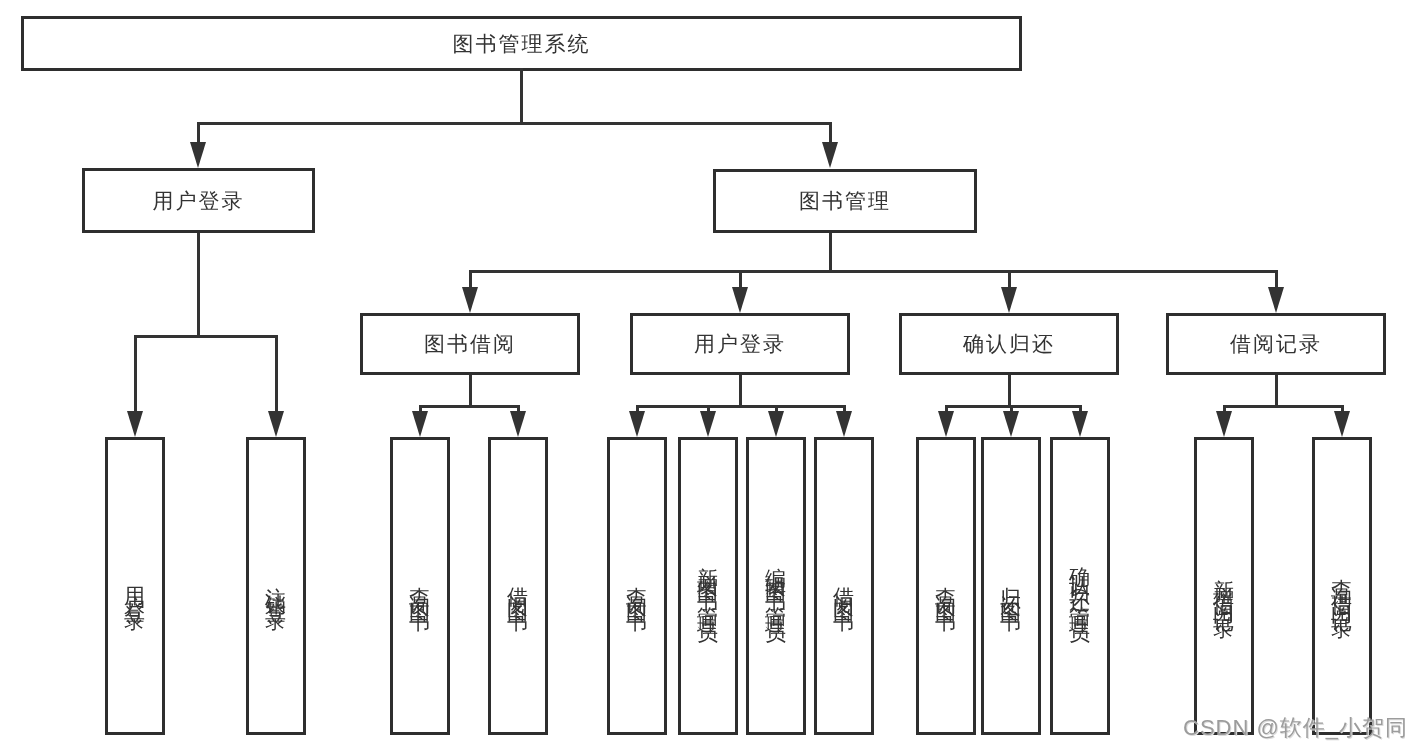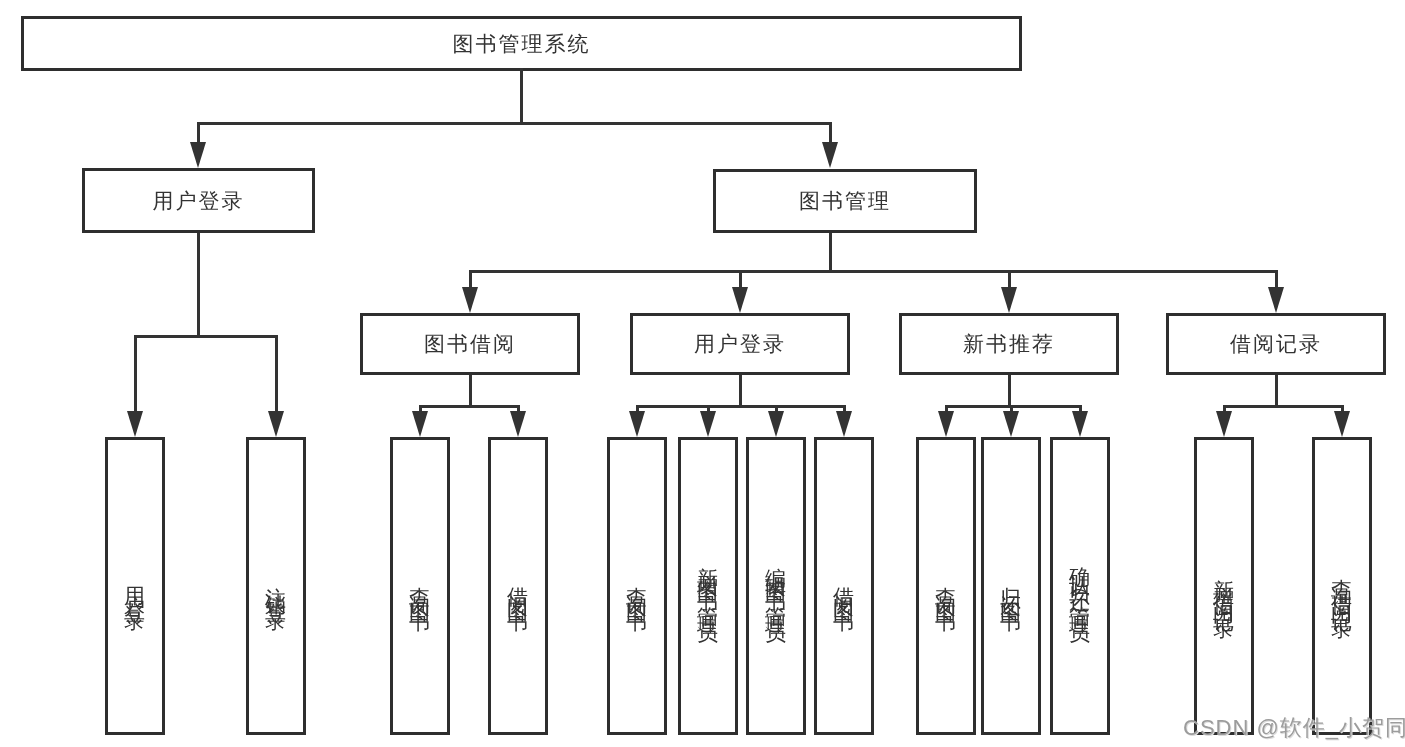--- a/index.html
+++ b/index.html
@@ -67,7 +67,7 @@
 
   <div class="bx" style="left:360px;top:313px;width:220px;height:62px;">图书借阅</div>
   <div class="bx" style="left:630px;top:313px;width:220px;height:62px;">用户登录</div>
-  <div class="bx" style="left:899px;top:313px;width:220px;height:62px;">新书推荐</div>
+  <div class="bx" style="left:899px;top:313px;width:220px;height:62px;">确认归还</div>
   <div class="bx" style="left:1166px;top:313px;width:220px;height:62px;">借阅记录</div>
 
   <div class="vl" style="left:468.5px;top:375px;height:30px;"></div>

